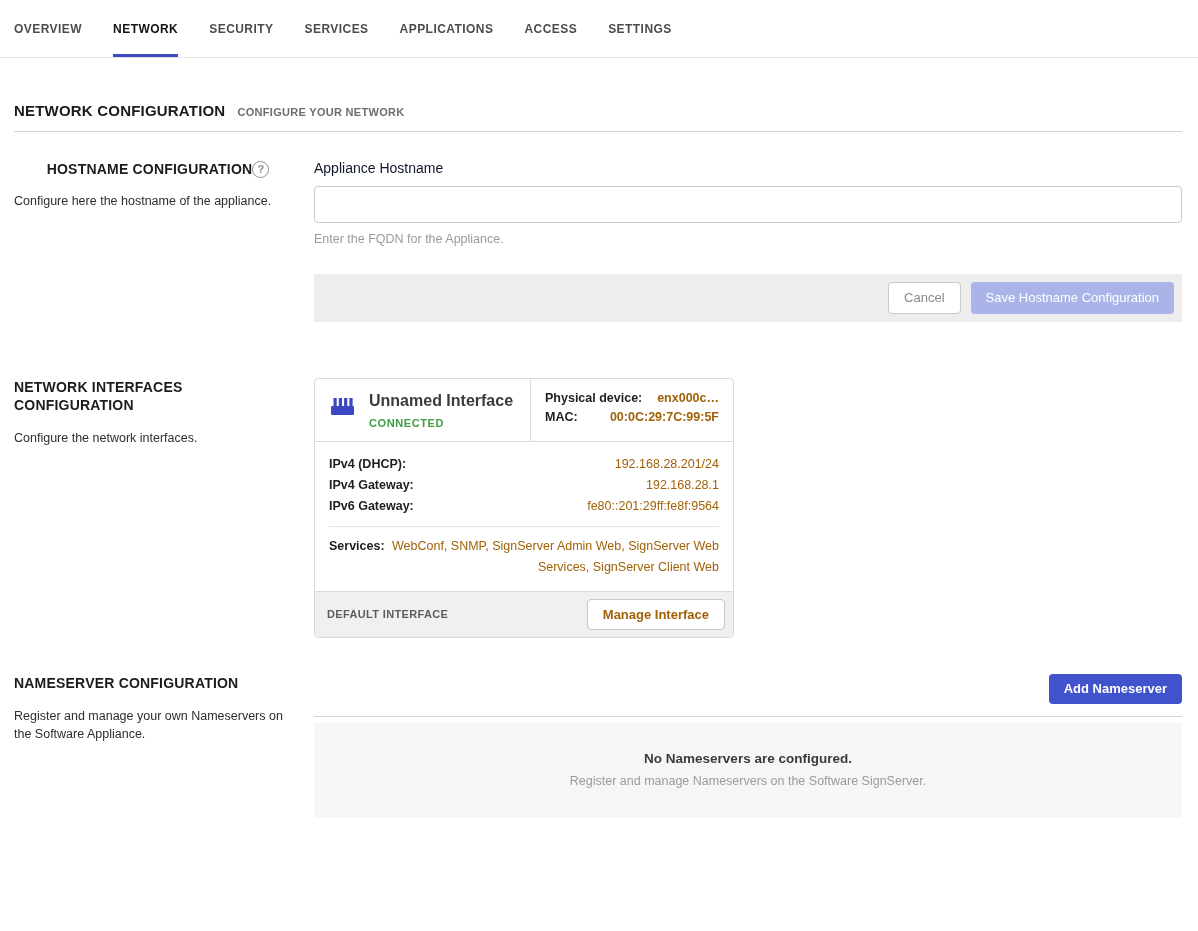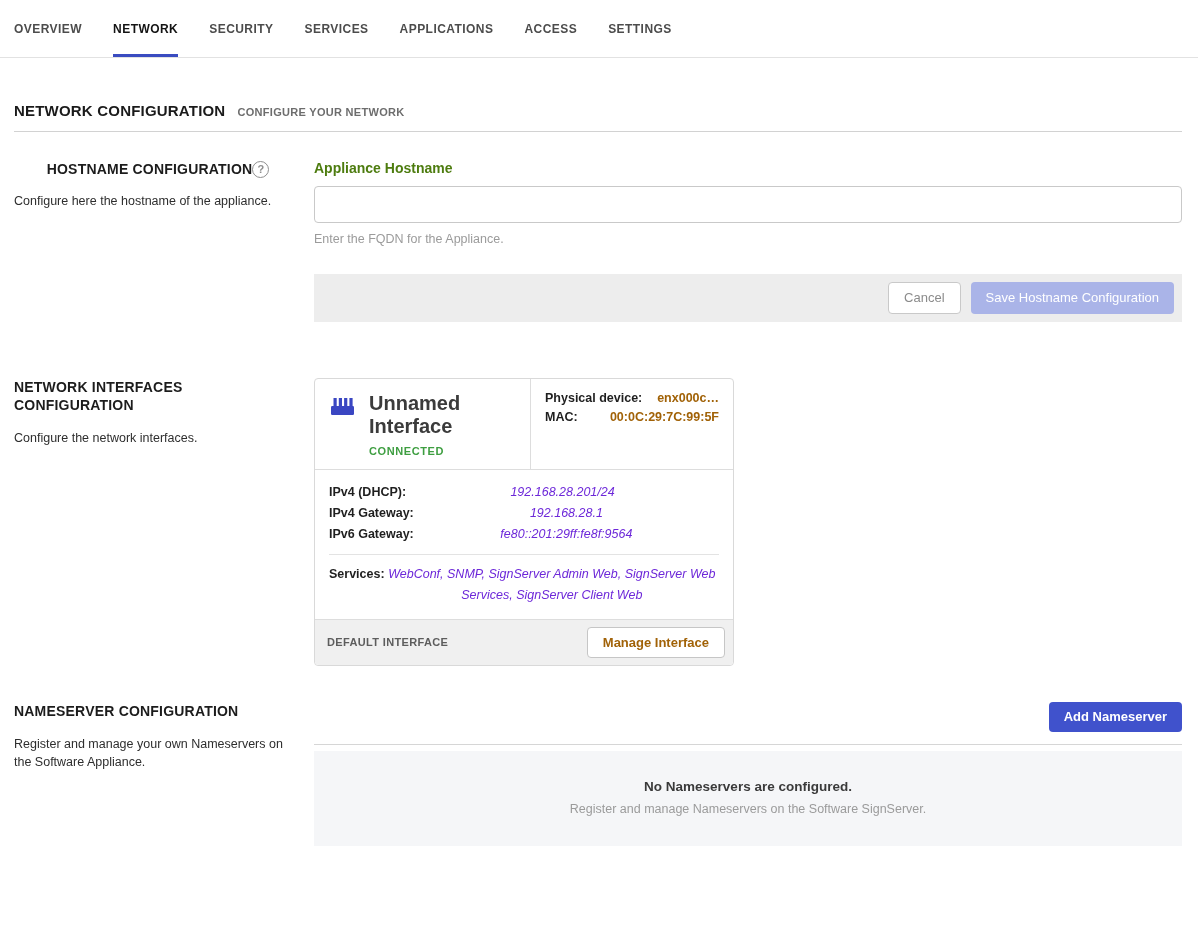--- a/index.html
+++ b/index.html
@@ -52,7 +52,7 @@
   }
 
   
-  .field-label { font-size:14px; color:#4d7c0f;font-weight:bold; }
+  .field-label { font-size:14px; color:#0f172a; }
   .text-input {
     margin-top:10px; width:100%; height:37px;
     border:1px solid #c9c9c9; border-radius:4px;

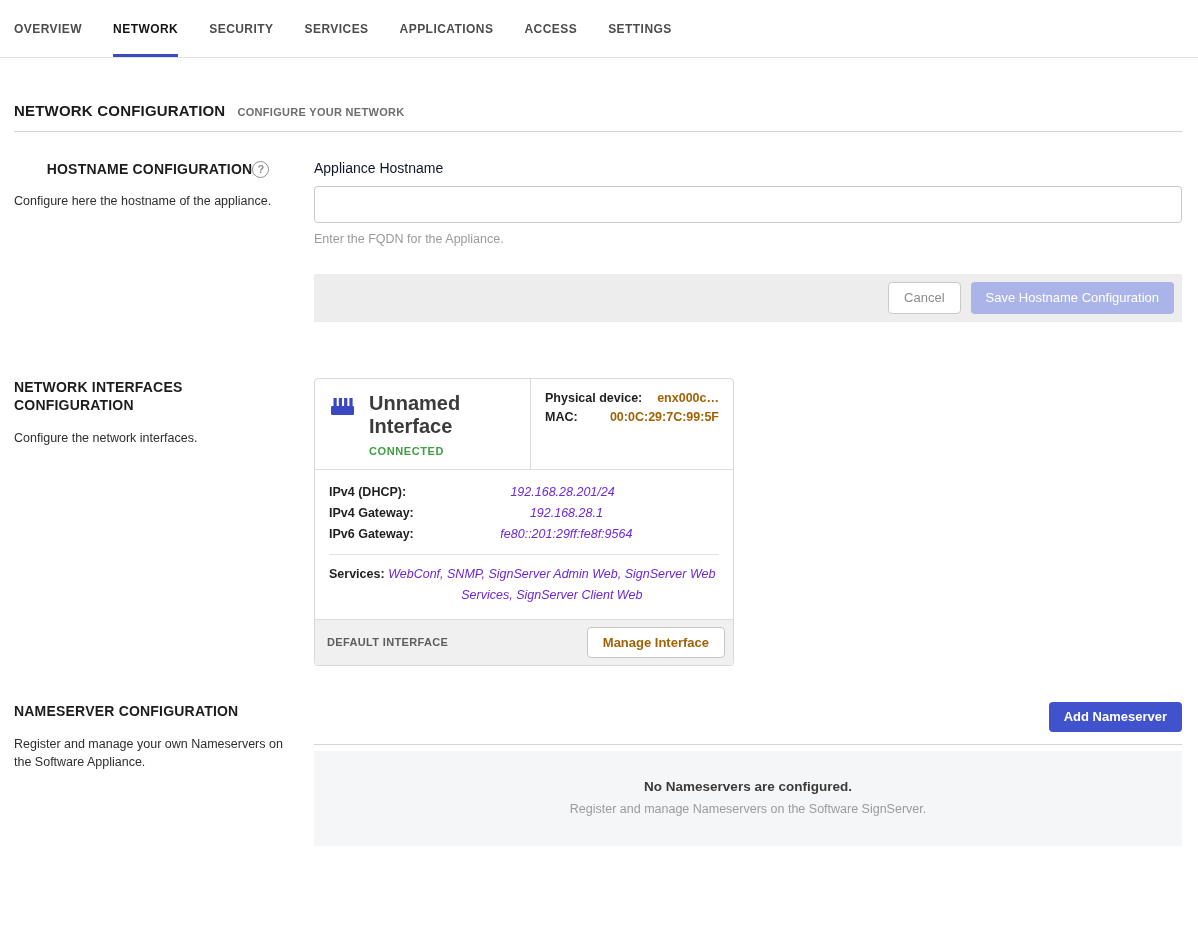--- a/index.html
+++ b/index.html
@@ -85,7 +85,7 @@
     padding:13px 12px 12px 14px; border-right:1px solid #ddd;
   }
   .iface-icon { margin-top:3px; flex:none; }
-  .iface-name { font-size:20px; font-weight:600; color:#3b3b3b; }
+  .iface-name { font-size:16px; font-weight:600; color:#3b3b3b; }
   .iface-status { margin-top:7px; font-size:11px; font-weight:700; letter-spacing:.6px; color:#3e9e41; }
   .card-header-right { flex:1; padding:12px 14px; display:flex; flex-direction:column; gap:5px; }
   .kv { display:flex; justify-content:space-between; align-items:center; }

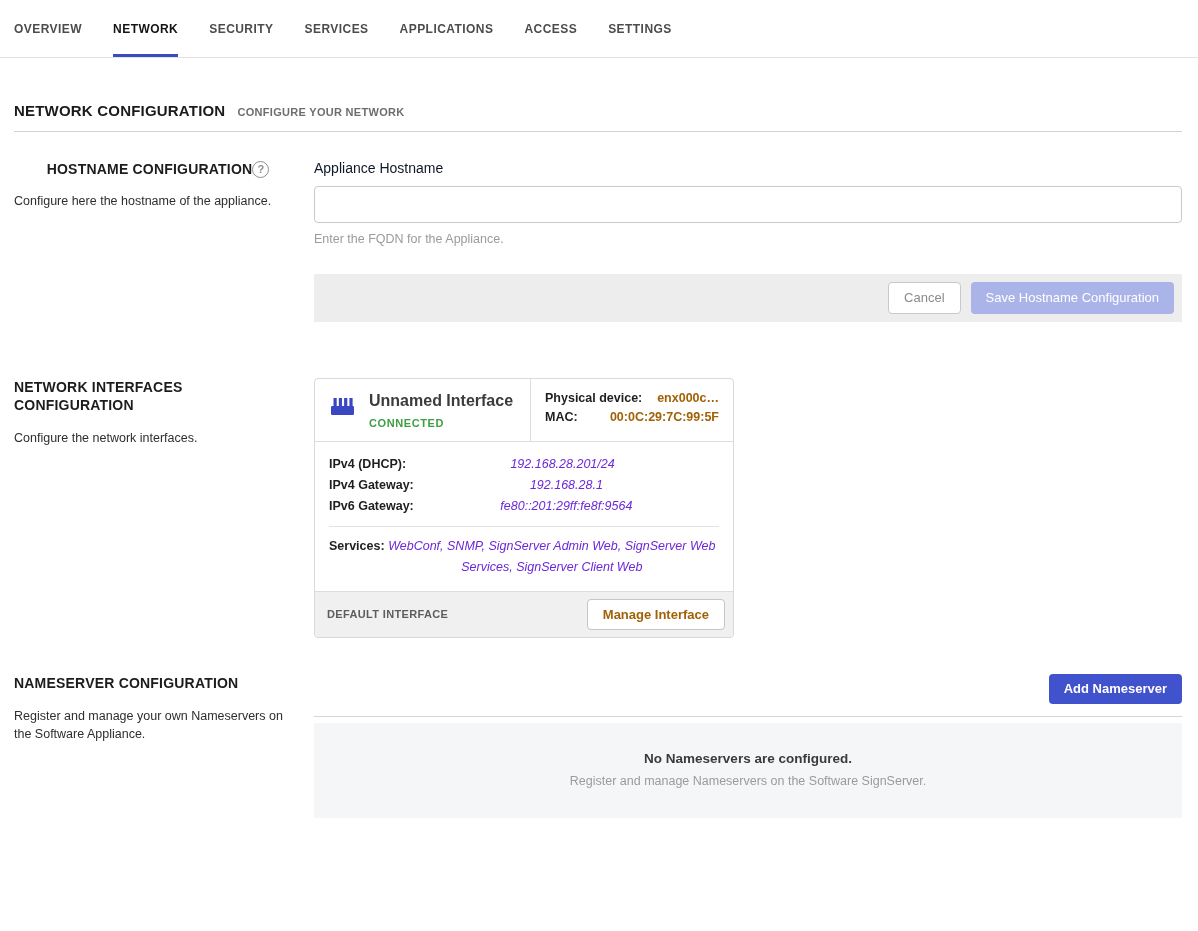--- a/index.html
+++ b/index.html
@@ -95,7 +95,7 @@
   .card-body { padding:12px 14px 13px; }
   .brow { display:flex; line-height:21px; }
   .brow .lbl { font-weight:700; color:#1f1f1f; white-space:nowrap; }
-  .brow .vals { flex:1; text-align:center; color:#6d28d9;font-style:italic; }
+  .brow .vals { flex:1; text-align:right; color:#a16207; }
   .services-row { border-top:1px solid #e3e3e3; margin-top:9px; padding-top:9px; }
 
   .card-footer {

